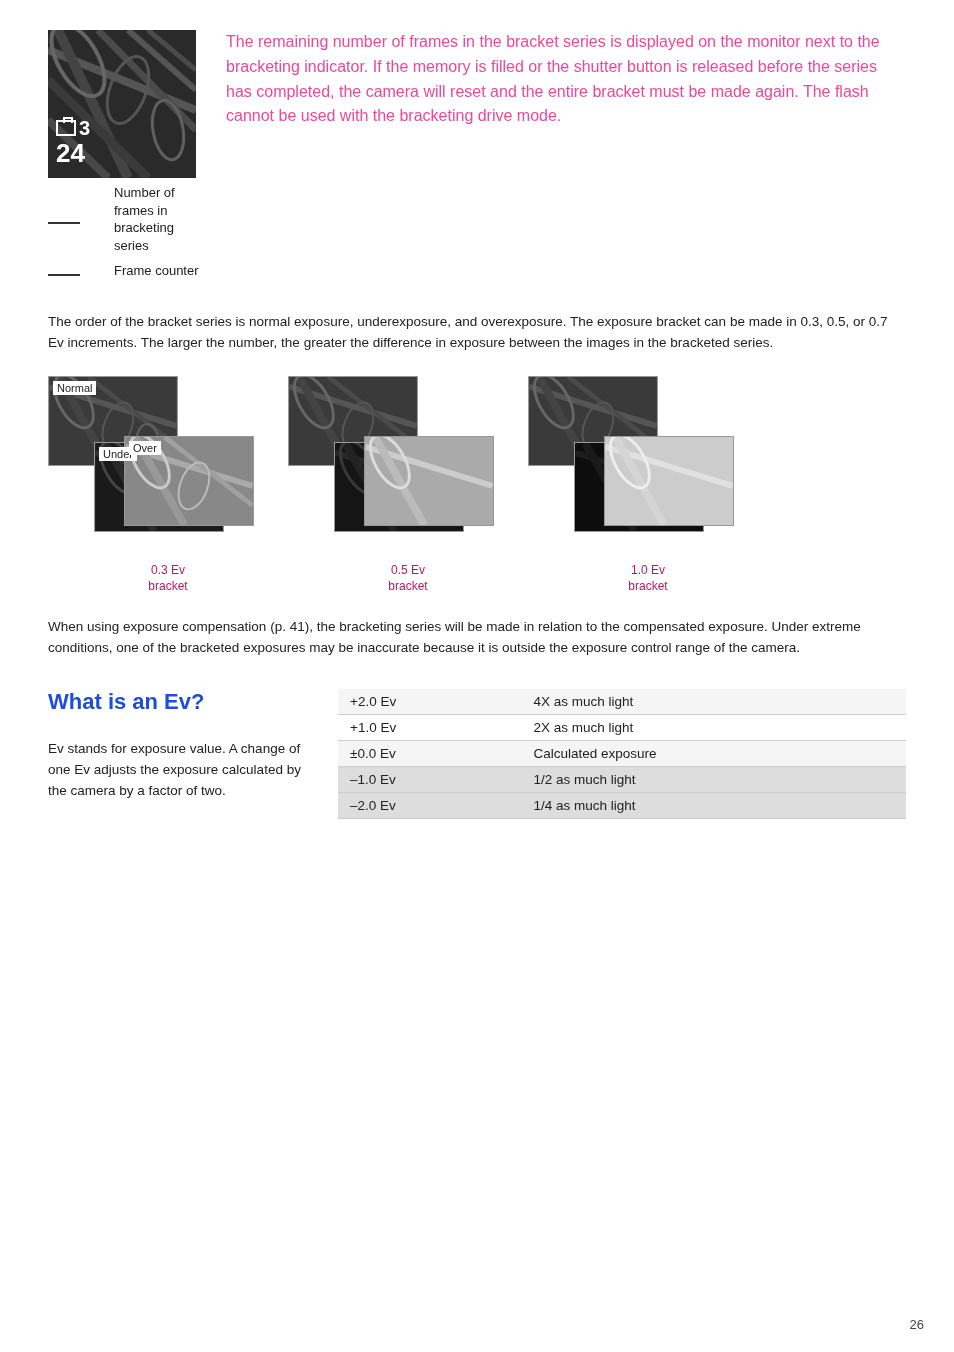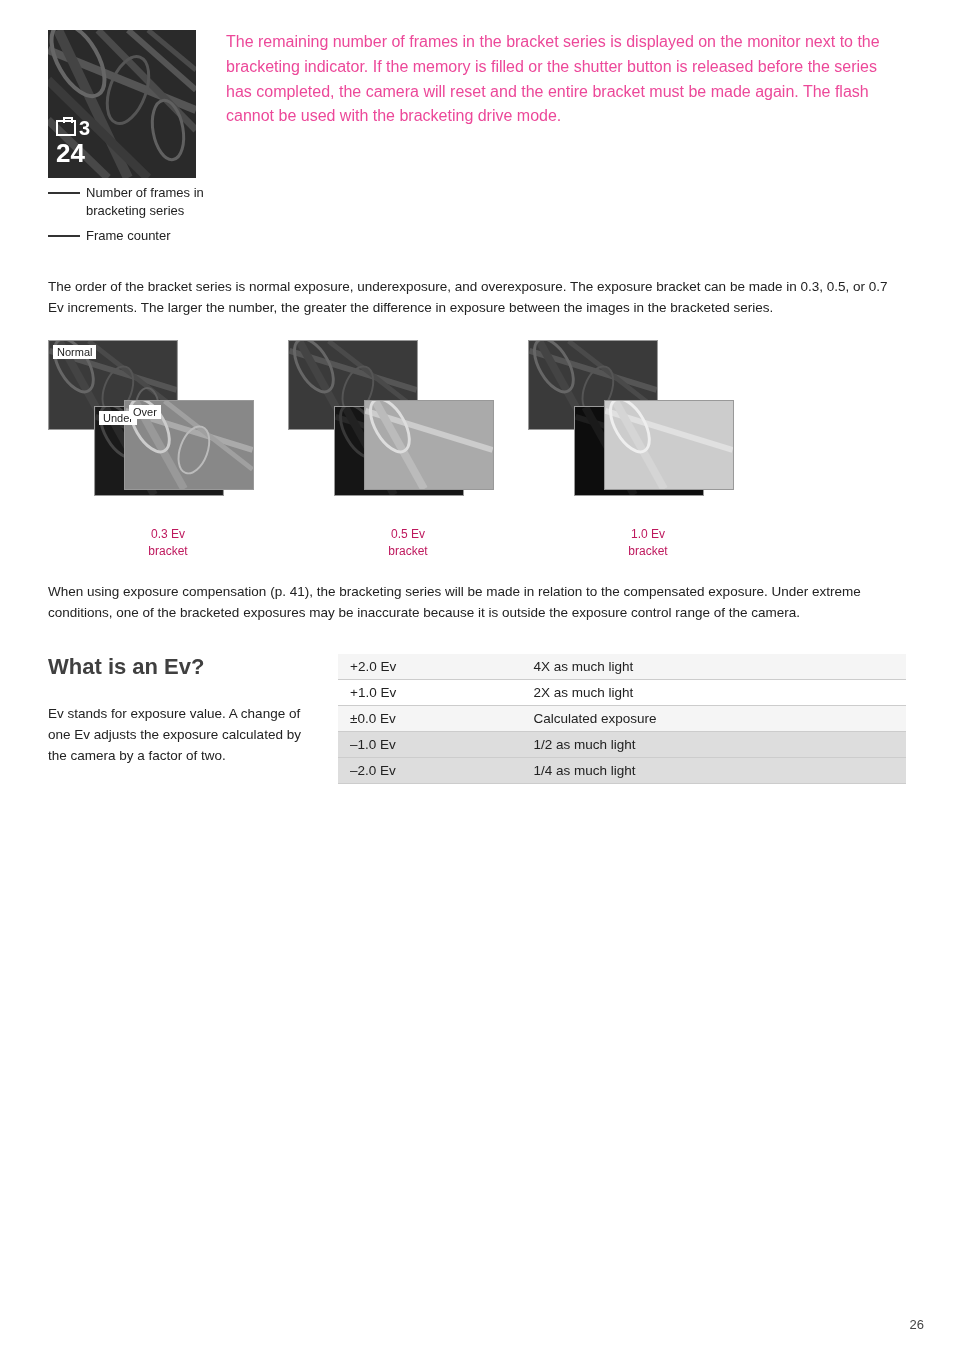--- a/index.html
+++ b/index.html
@@ -225,8 +225,9 @@
     }
     .lbl-row {
       display: flex;
-      align-items: flex-start;
+      align-items: center;
       margin-bottom: 8px;
+      gap: 28px;
     }
     .lbl-dash {
       width: 32px;

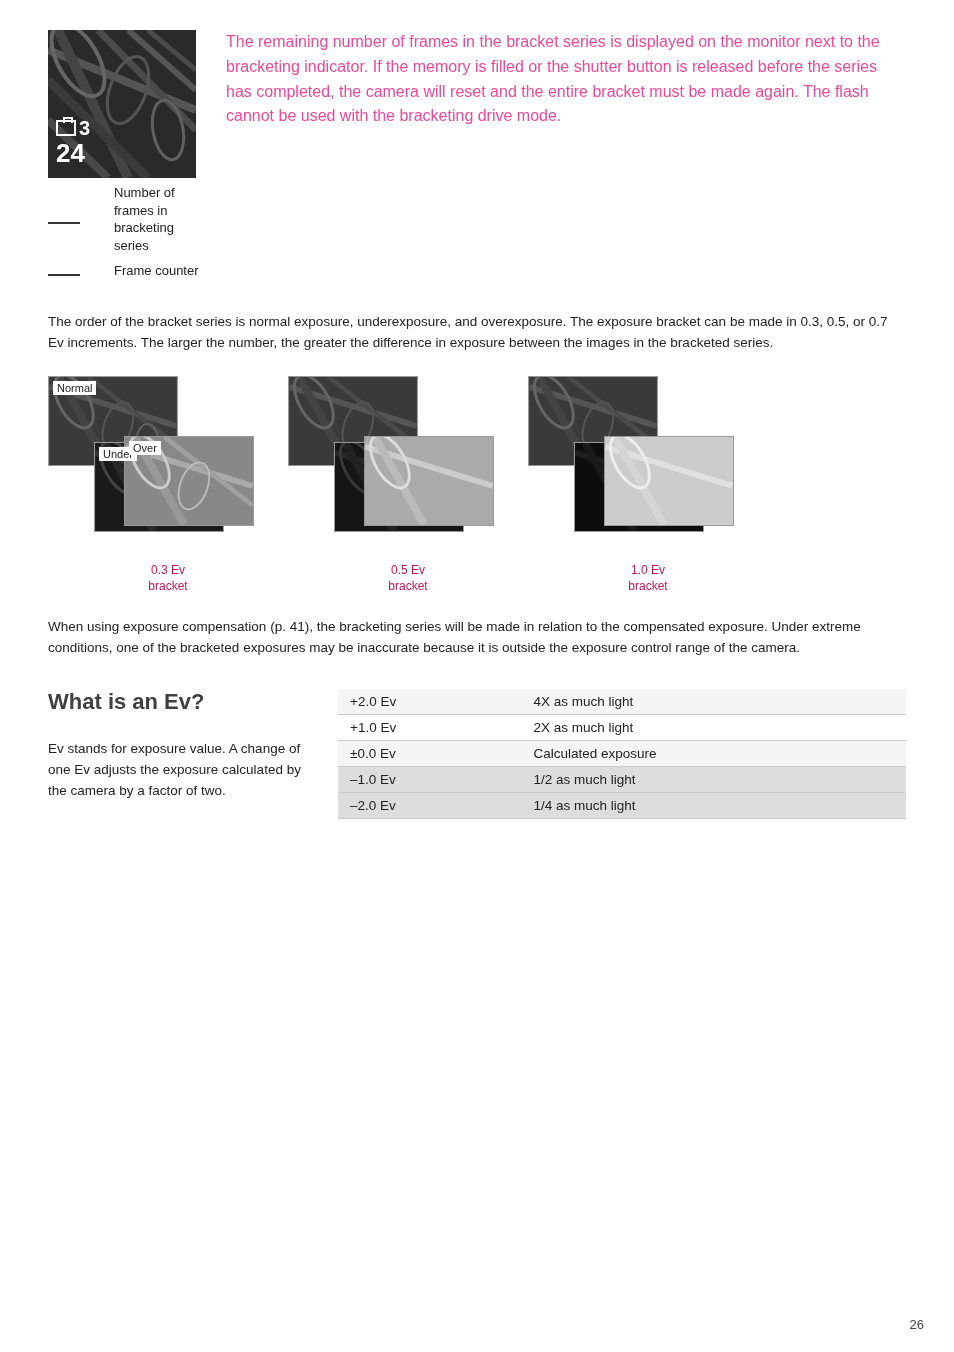--- a/index.html
+++ b/index.html
@@ -119,7 +119,7 @@
       font-size: 22px;
       font-weight: bold;
       margin-bottom: 10px;
-      color: #404040;
+      color: #1d4ed8;
     }
     .ev-desc {
       font-size: 13.5px;

